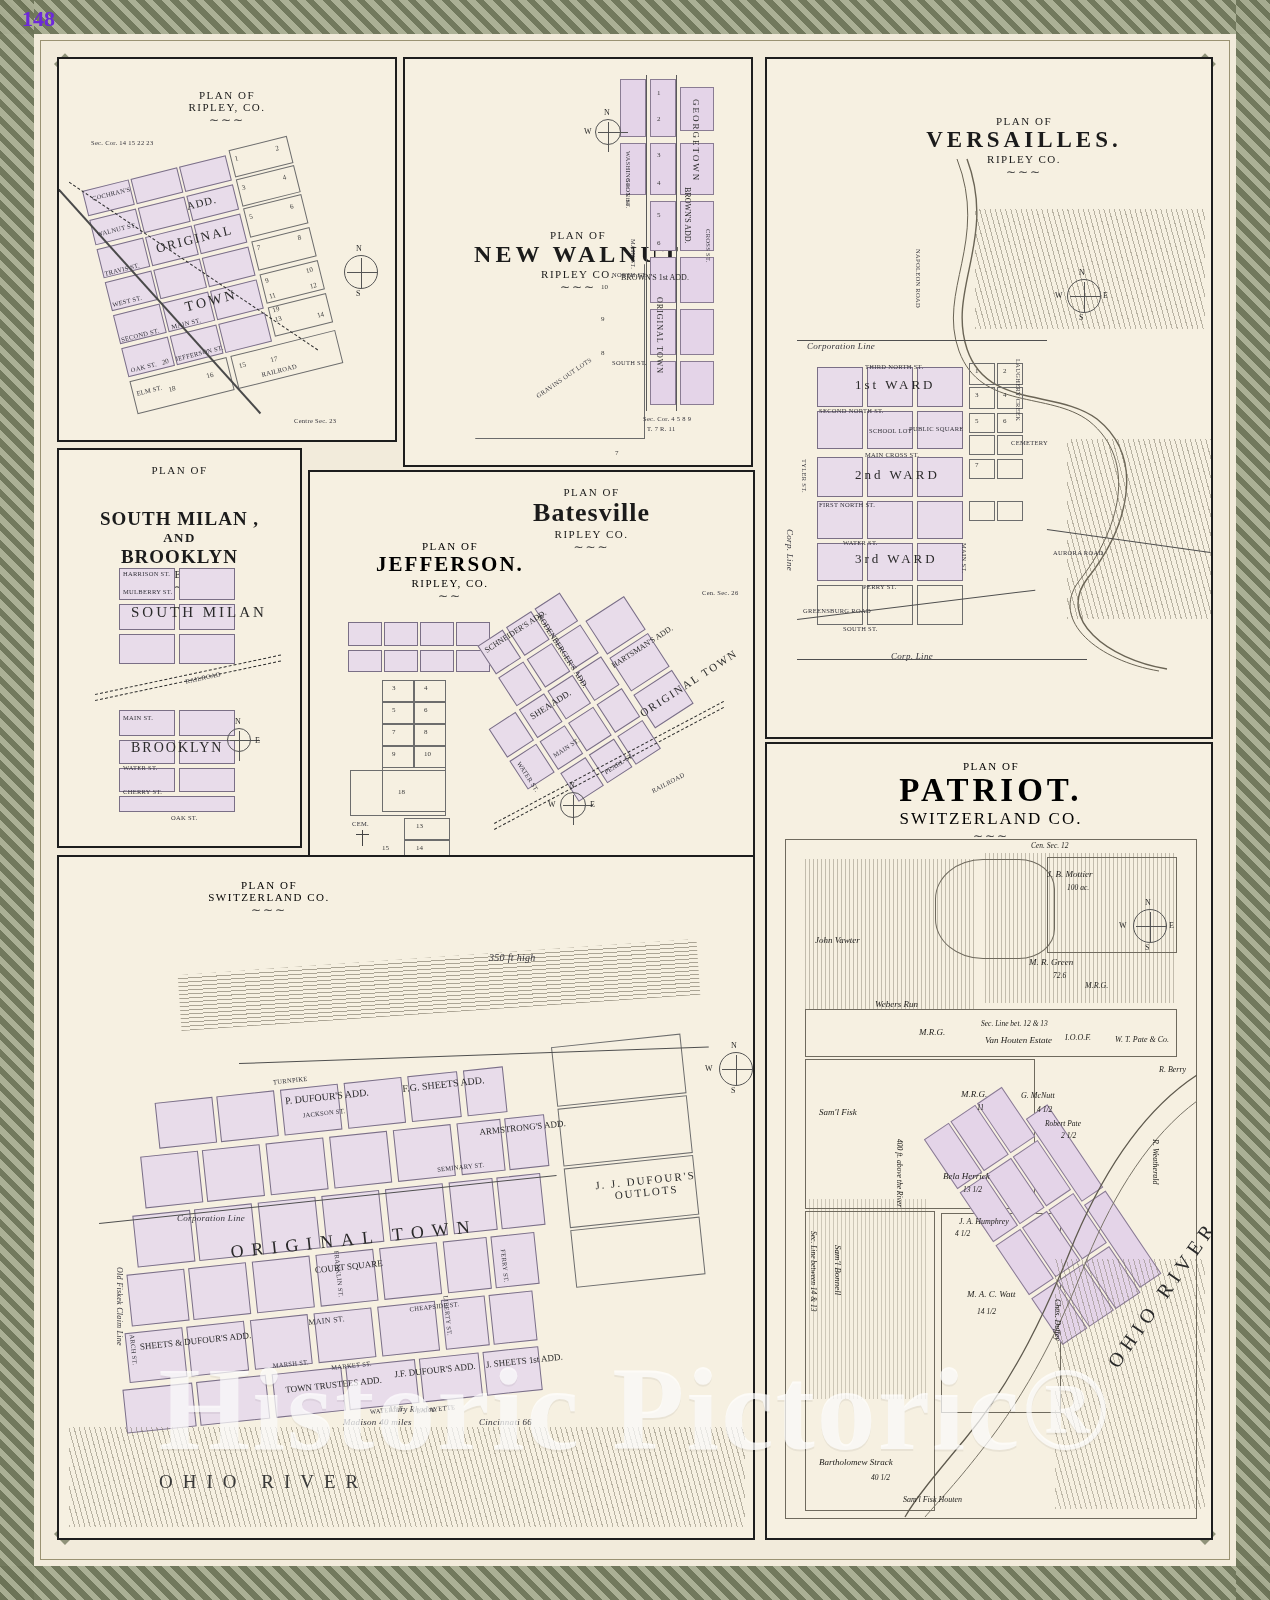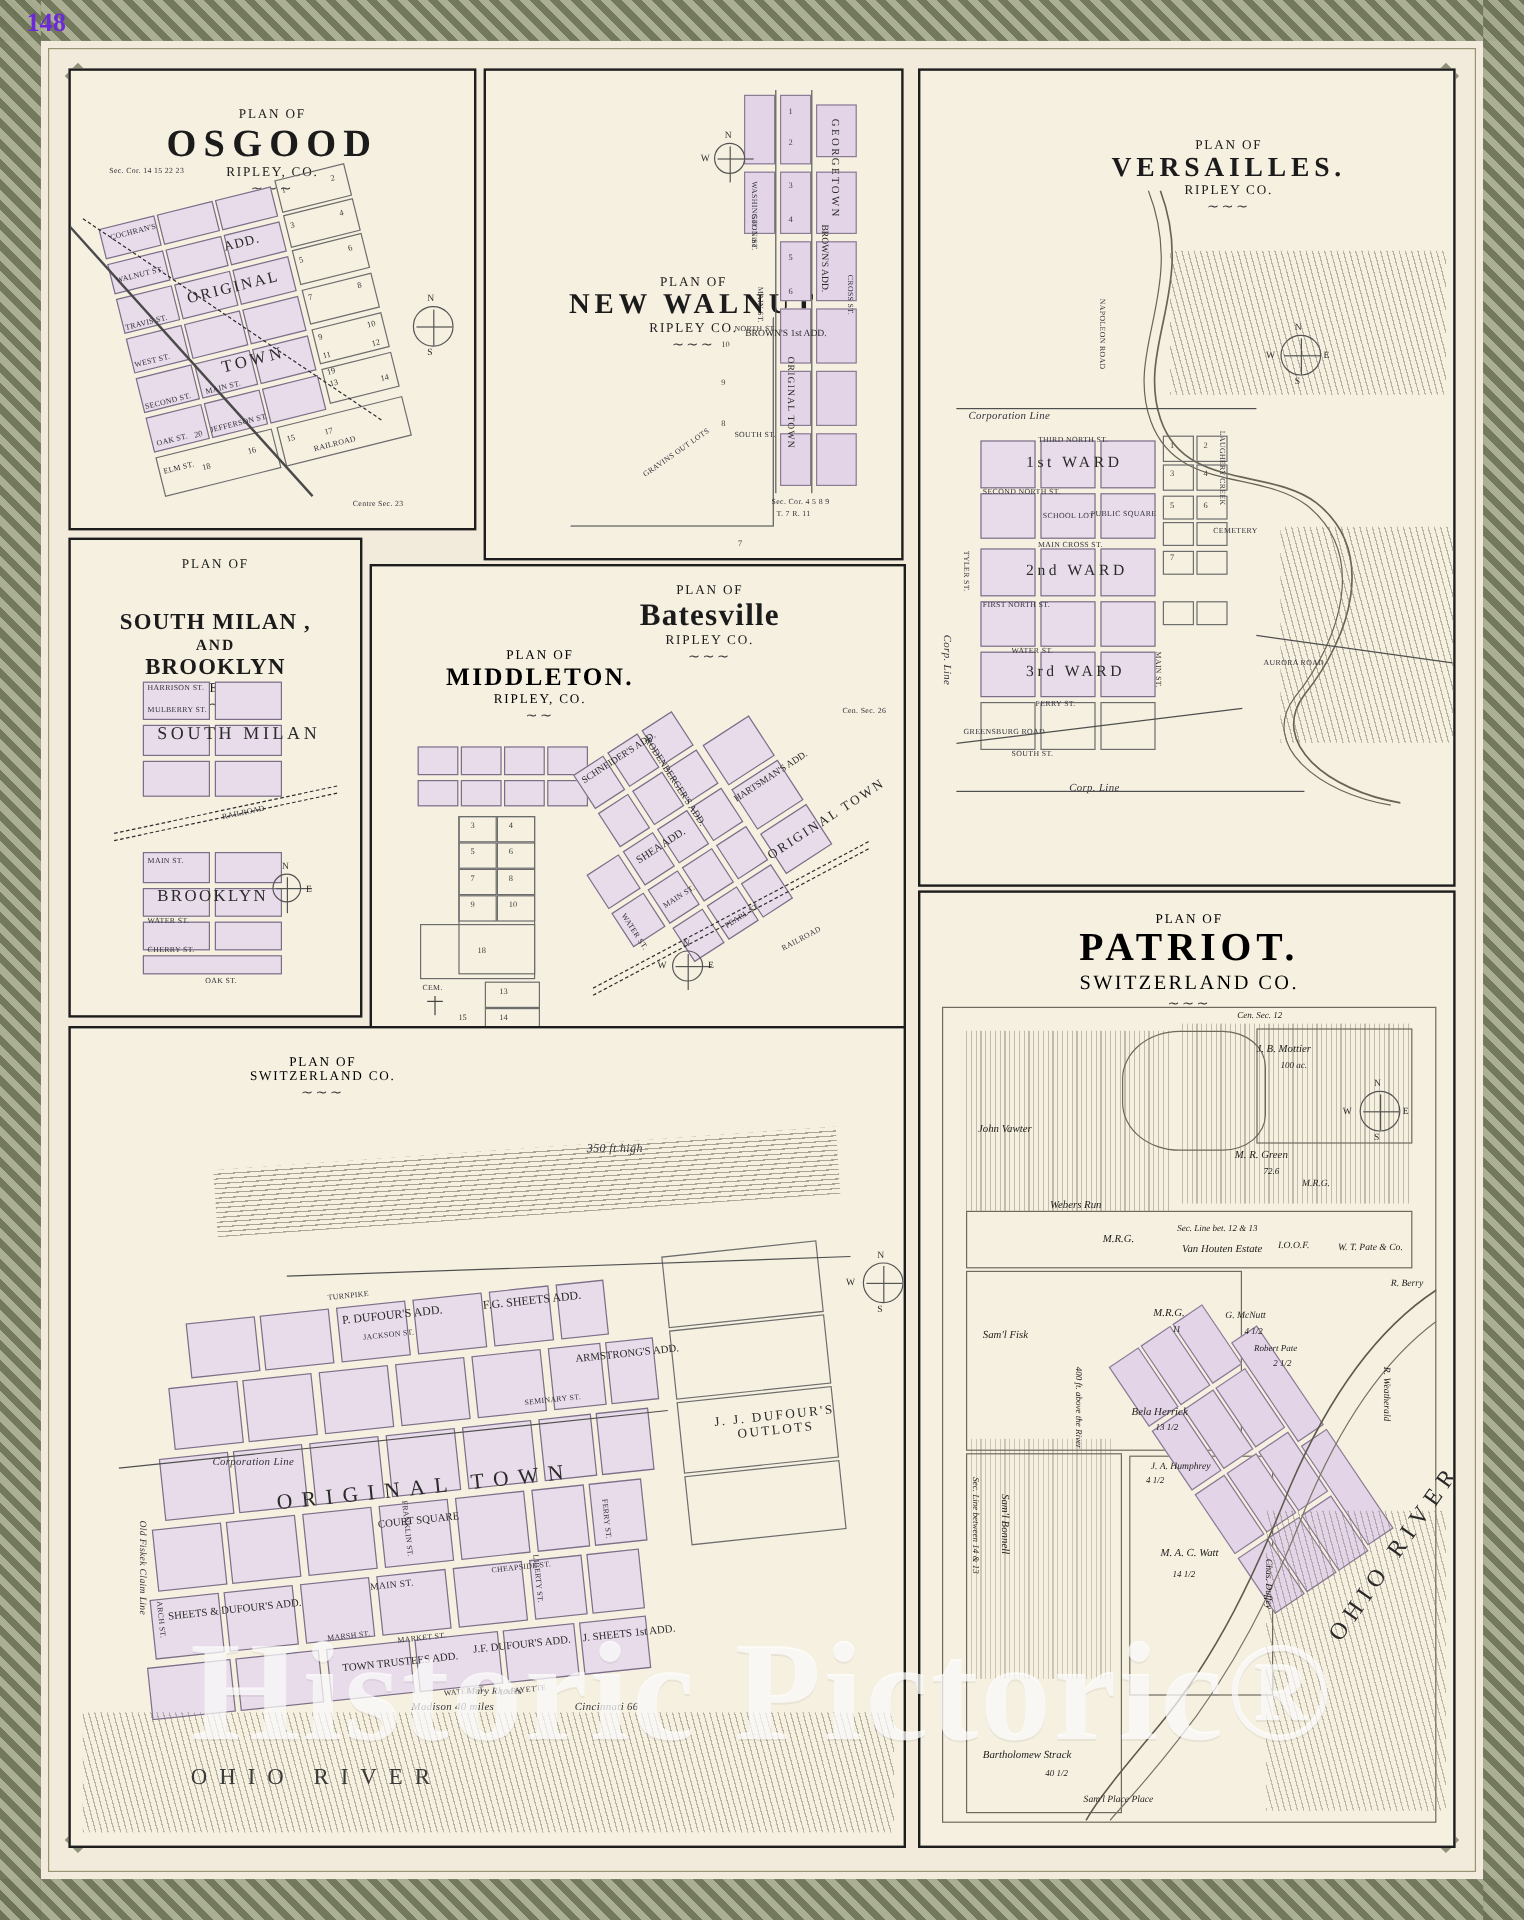--- a/index.html
+++ b/index.html
@@ -141,7 +141,6 @@
 
   <div class="panel" style="left:57px; top:57px; width:340px; height:385px;">
     <div class="panel-title t-small" style="margin-top:30px;">PLAN OF</div>
-    <div class="panel-title t-huge">OSGOOD</div>
     <div class="panel-title t-small">RIPLEY, CO.</div>
     <div class="panel-title flourish">∼∼∼</div>
 

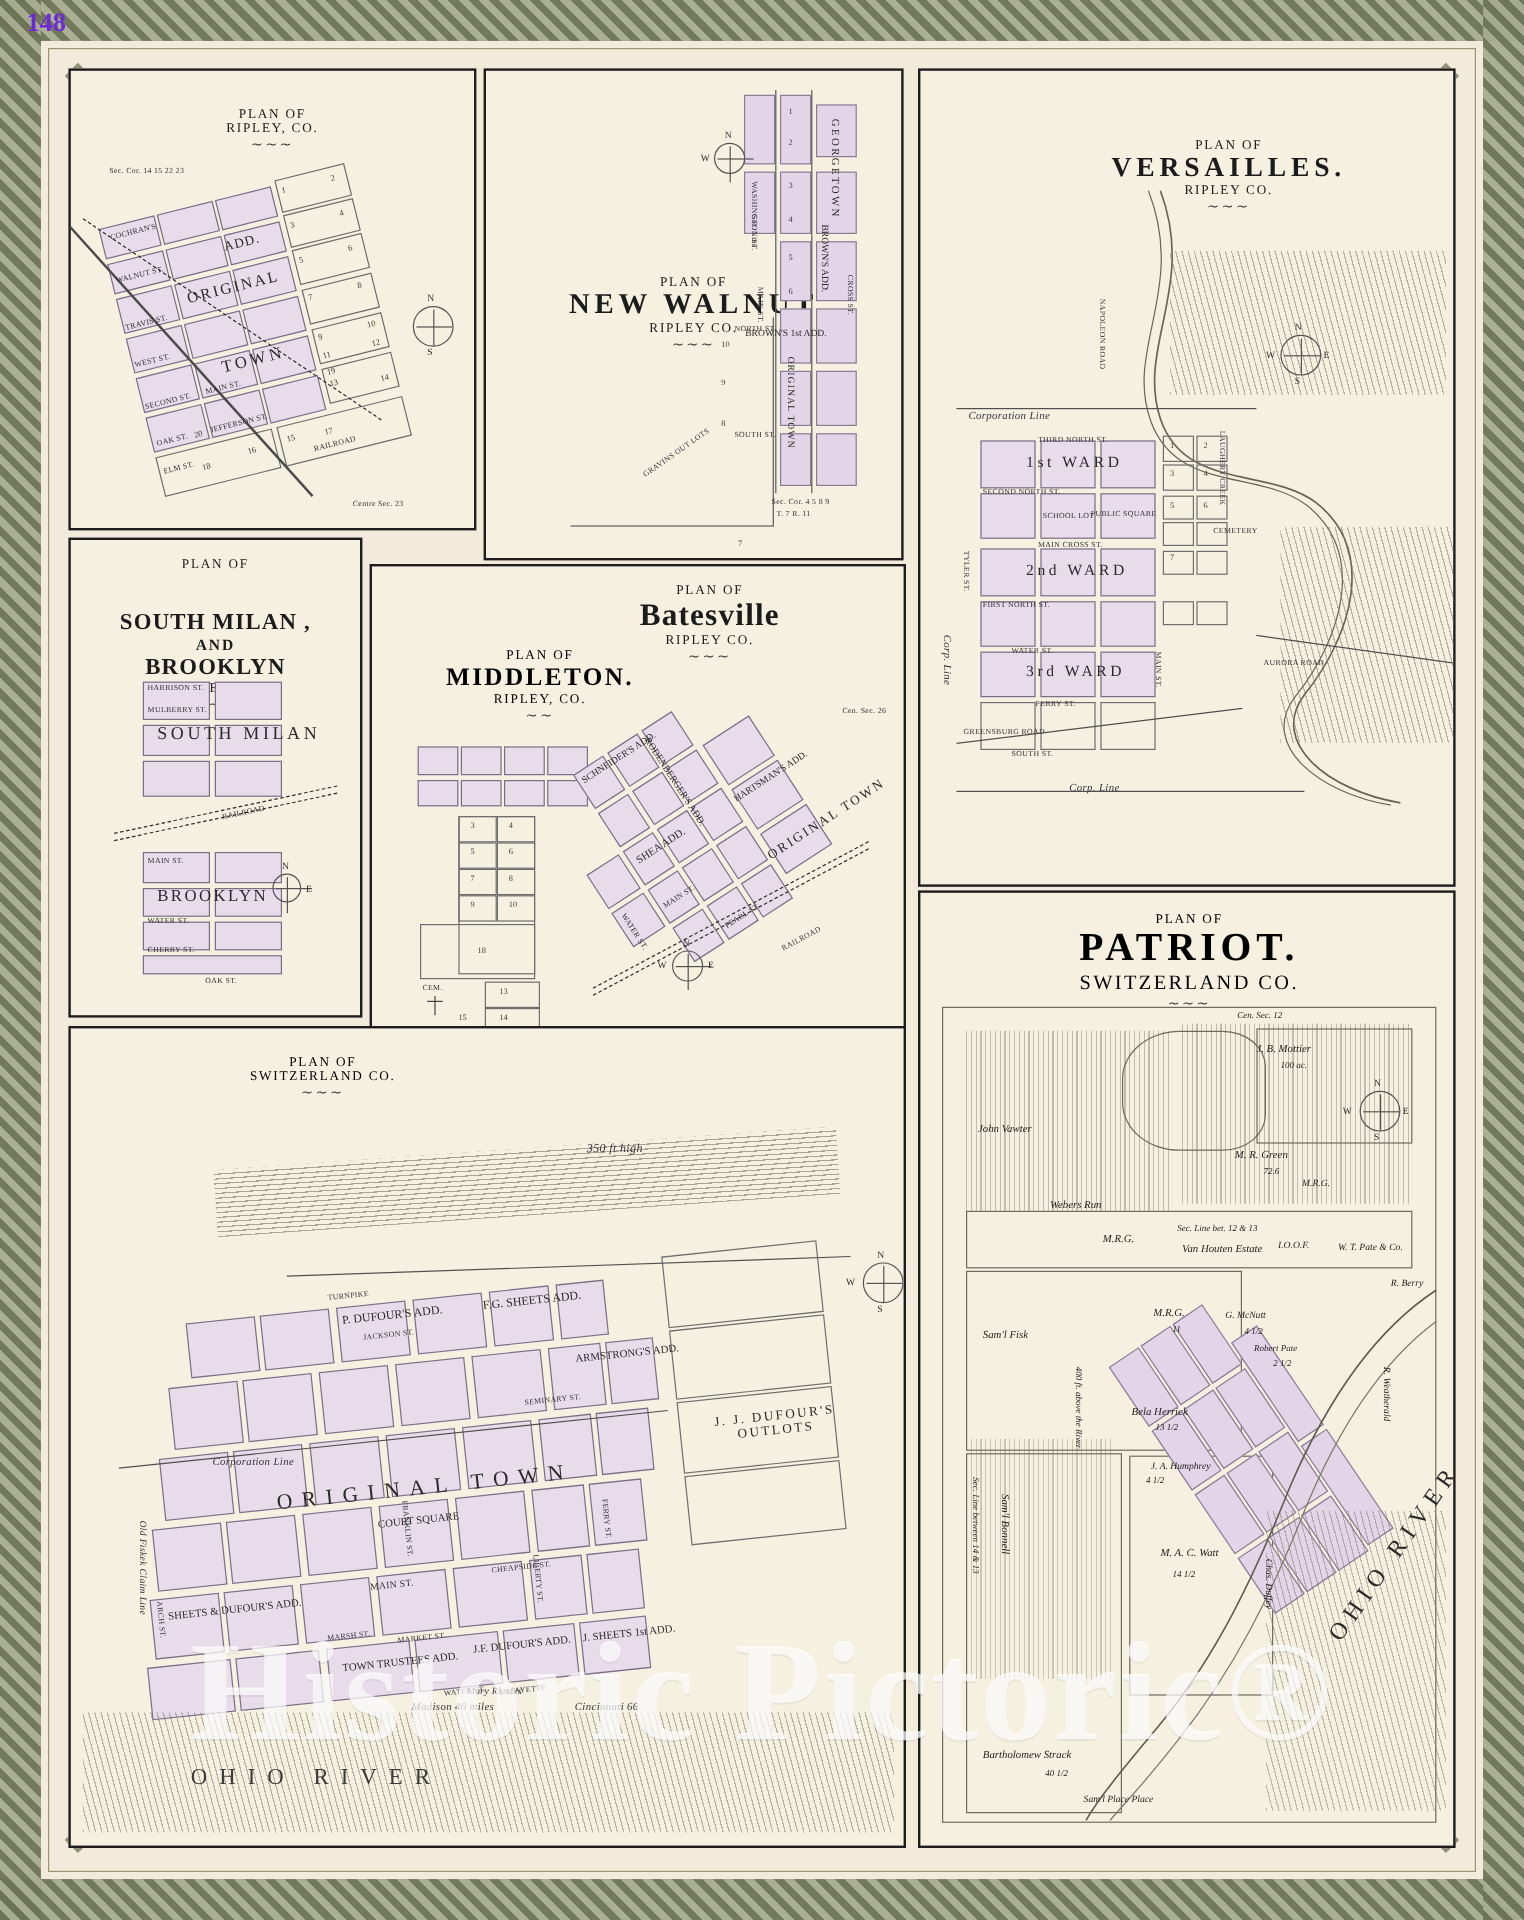--- a/index.html
+++ b/index.html
@@ -456,7 +456,7 @@
 
     <div style="position:absolute; left:40px; top:68px; text-align:center; width:200px;">
       <div class="t-small">PLAN OF</div>
-      <div class="t-big" style="font-size:21px; letter-spacing:2px;">MIDDLETON.</div>
+      <div class="t-big" style="font-size:21px; letter-spacing:2px;">JEFFERSON.</div>
       <div class="t-small">RIPLEY, CO.</div>
       <div class="flourish">∼∼</div>
     </div>

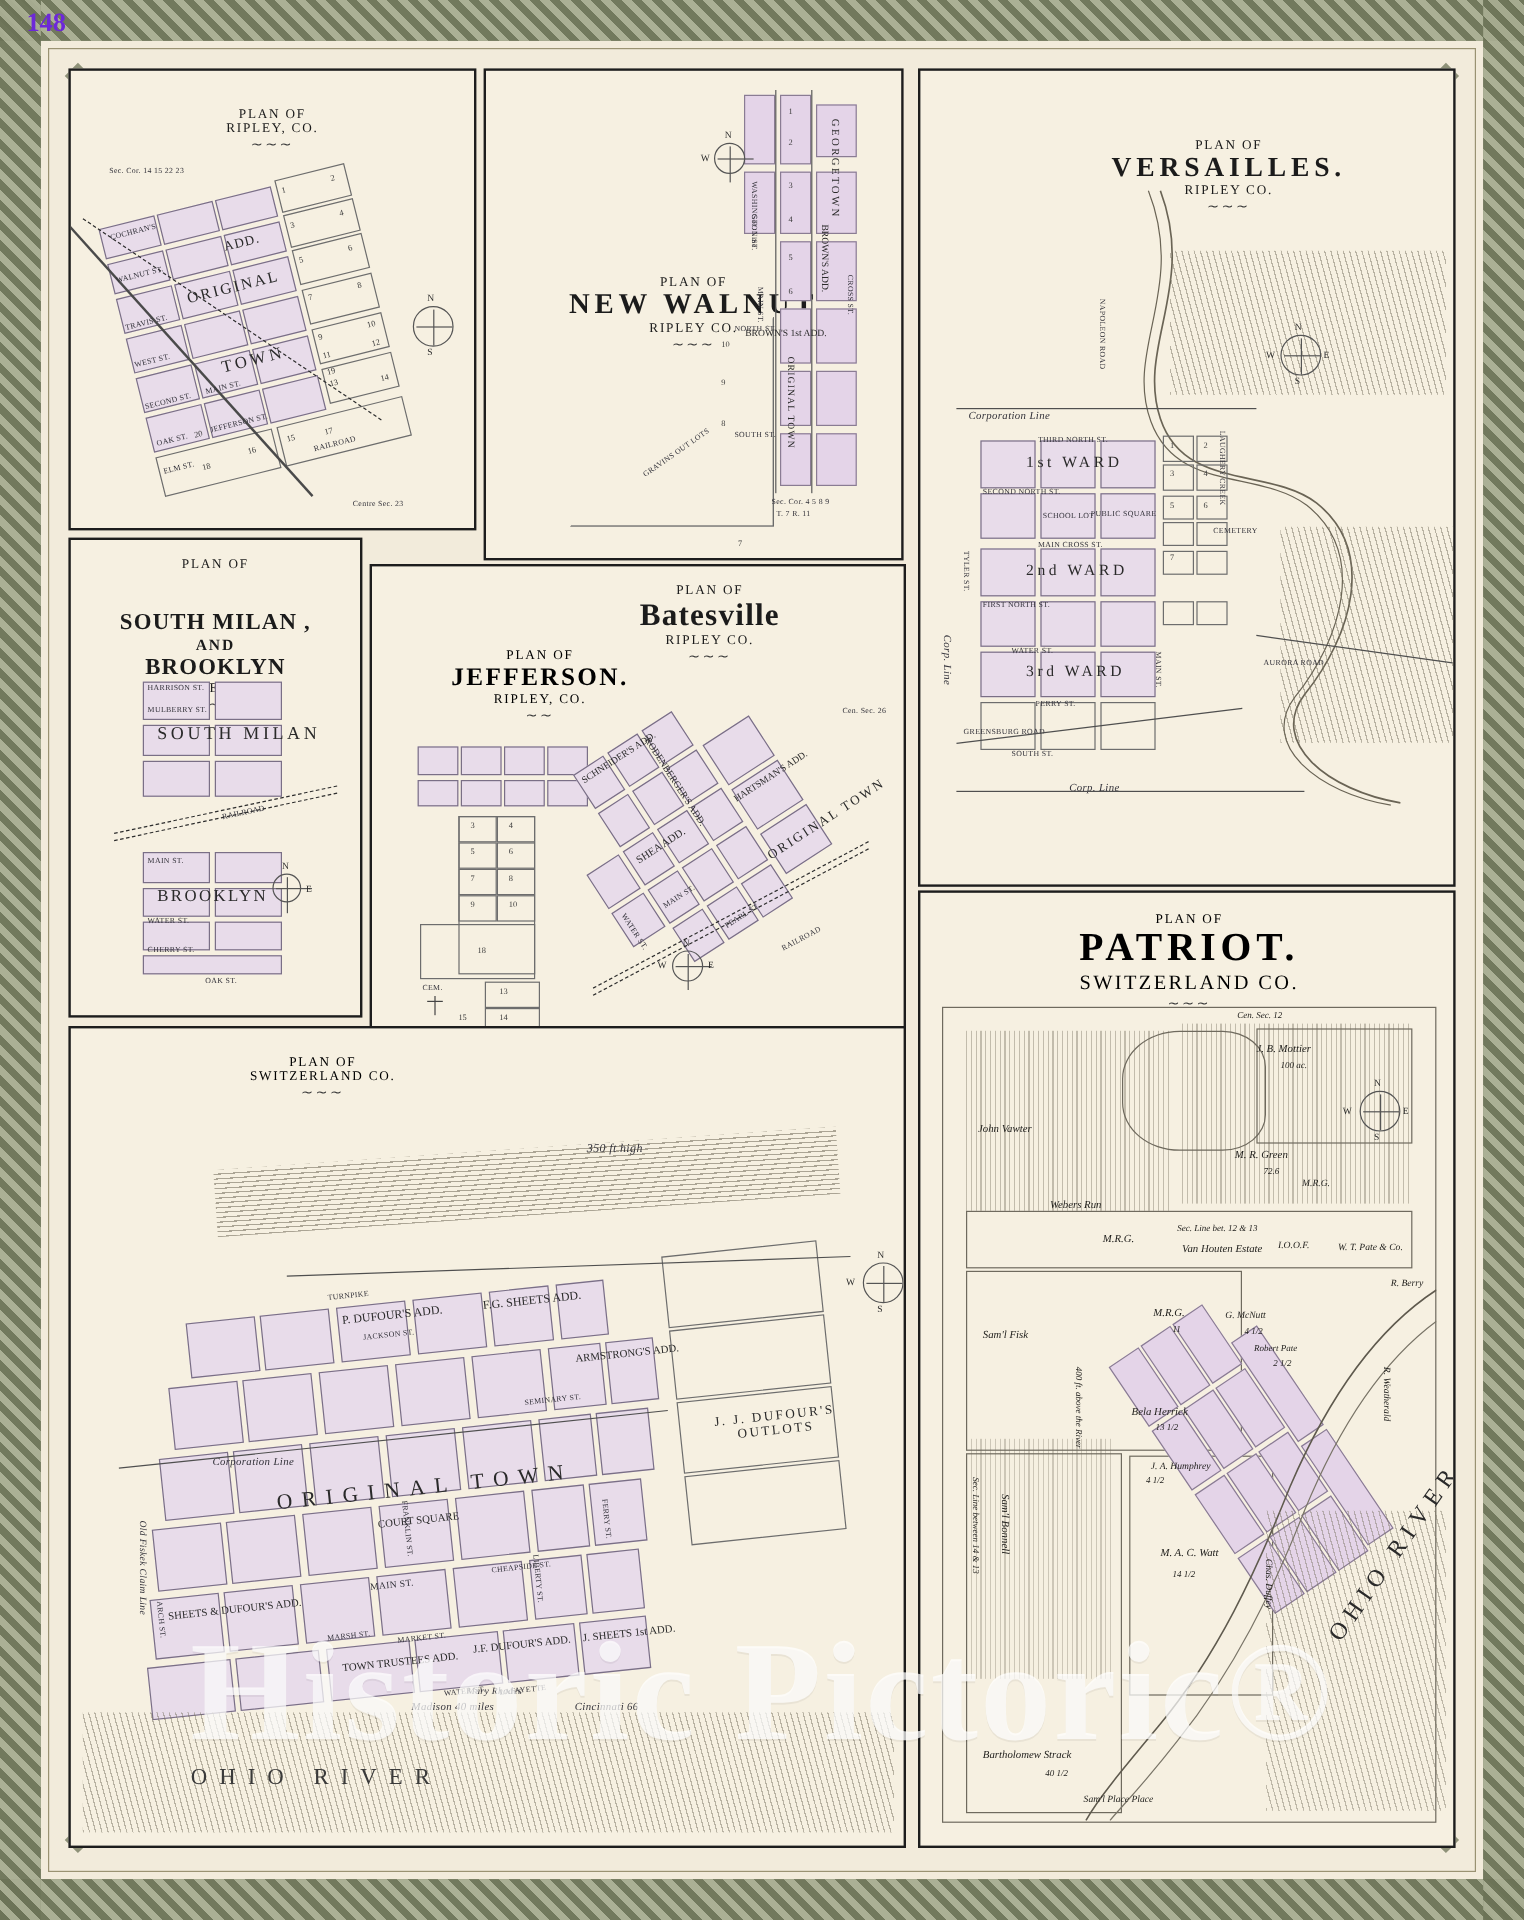--- a/index.html
+++ b/index.html
@@ -742,7 +742,7 @@
       <div class="tract-lbl" style="left:268px; top:460px; writing-mode:vertical-rl; font-size:8px;">Chas. Duffey</div>
       <div class="tract-lbl" style="left:374px; top:226px; font-size:8px;">R. Berry</div>
       <div class="tract-lbl" style="left:366px; top:300px; writing-mode:vertical-rl; font-size:8px;">R. Weatherald</div>
-      <div class="tract-lbl" style="left:118px; top:656px; font-size:8px;">Sam'l Place Place</div>
+      <div class="tract-lbl" style="left:118px; top:656px; font-size:8px;">Sam'l Fisk Houten</div>
       <div class="tract-lbl" style="left:300px; top:142px; font-size:8px;">M.R.G.</div>
 
       <div class="compass" style="left:348px; top:70px;">

